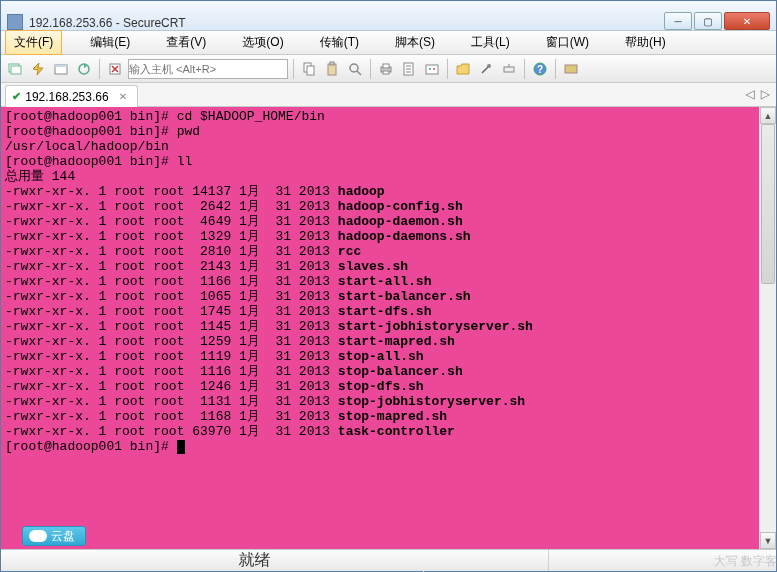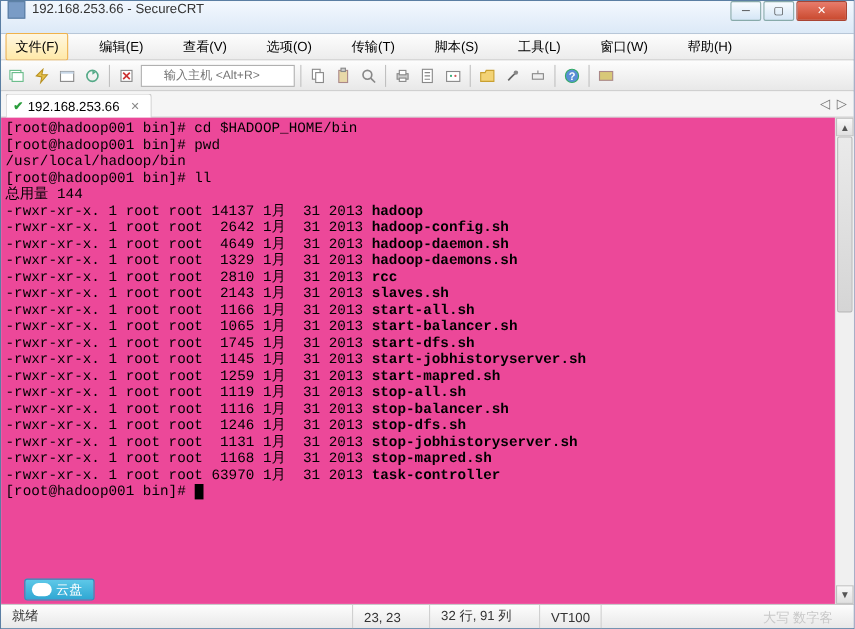--- a/index.html
+++ b/index.html
@@ -7,7 +7,7 @@
 .window { width: 777px; height: 572px; border: 1px solid #5a7ea3; display: flex; flex-direction: column; background: #f0f0f0; }
 
 
-.titlebar { height: 30px; background: linear-gradient(#f3f8fe, #dce9f7); display: flex; align-items: flex-start; padding: 0 6px; border-bottom: 1px solid #b8c7d8; }
+.titlebar { height: 30px; background: linear-gradient(#f3f8fe, #dce9f7); display: flex; align-items: flex-end; padding: 0 6px; border-bottom: 1px solid #b8c7d8; }
 .titlebar .app-icon { width: 16px; height: 16px; background: #7a9cc6; margin-right: 6px; border: 1px solid #5a7ea3; }
 .titlebar .title-text { flex: 1; color: #333; }
 .win-btns { display: flex; gap: 2px; }

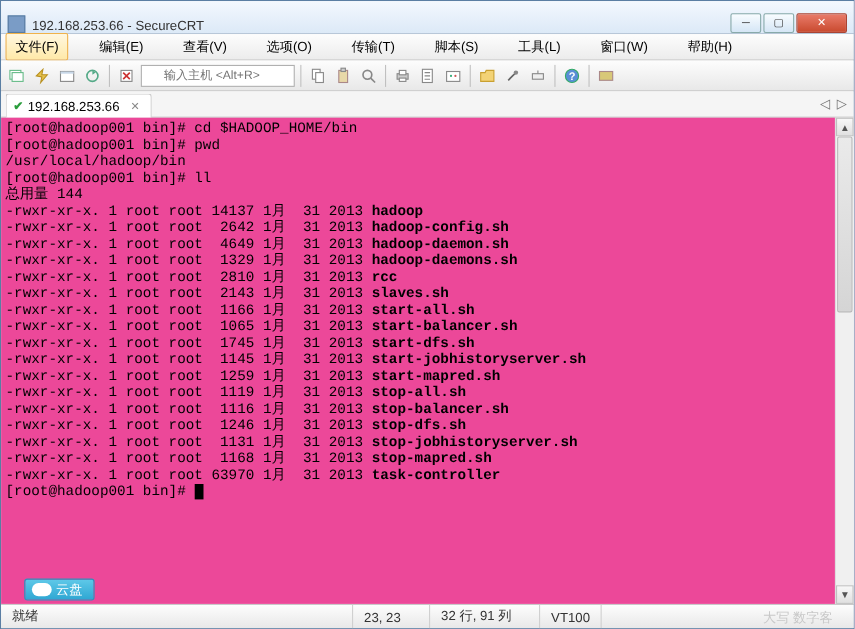--- a/index.html
+++ b/index.html
@@ -24,7 +24,7 @@
 .tbtn { width: 20px; height: 20px; display: flex; align-items: center; justify-content: center; cursor: pointer; border-radius: 2px; }
 .tbtn svg { width: 16px; height: 16px; }
 .tsep { width: 1px; height: 20px; background: #c0c0c0; margin: 0 2px; }
-.host-input { height: 20px; width: 140px; border: 1px solid #b0b0b0; padding: 0 20px; color: #888; font-size: 11px; background: #fff; }
+.host-input { height: 20px; width: 160px; border: 1px solid #b0b0b0; padding: 0 0; color: #888; font-size: 11px; background: #fff; }
 
 
 .tabbar { height: 24px; background: #f5f5f5; border-bottom: 1px solid #c9c9c9; display: flex; align-items: flex-end; padding: 0 4px; position: relative; }

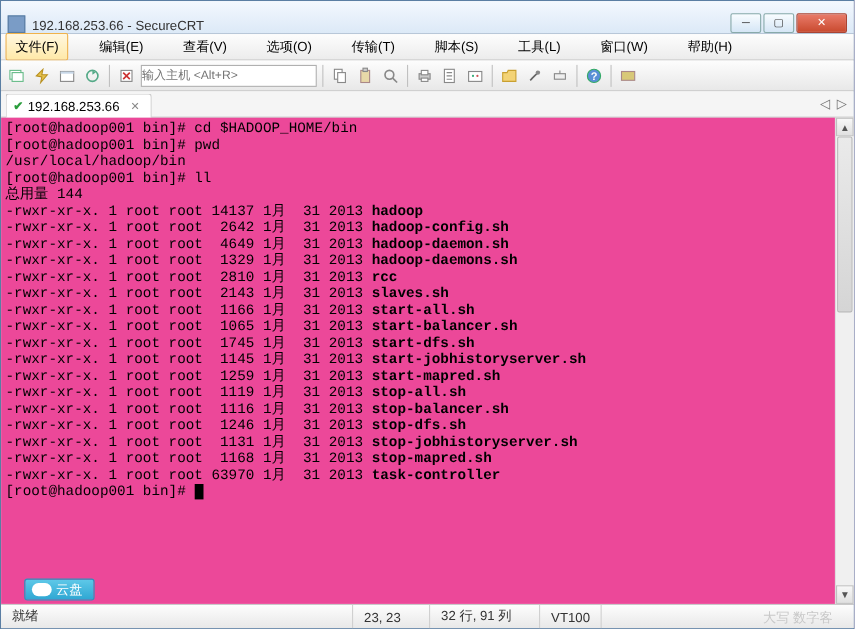--- a/index.html
+++ b/index.html
@@ -47,7 +47,7 @@
 .cloud-btn .ci { width: 18px; height: 12px; background: #fff; border-radius: 6px; position: relative; }
 
 
-.statusbar { height: 22px; background: linear-gradient(#fdfdfd,#e8e8e8); border-top: 1px solid #c9c9c9; display: flex; align-items: center; font-size: 12px; color: #333; }
+.statusbar { height: 22px; background: linear-gradient(#fdfdfd,#e8e8e8); border-top: 1px solid #c9c9c9; display: flex; align-items: center; font-size: 16px; color: #333; flex-direction: column; }
 .status-cell { padding: 0 10px; border-right: 1px solid #d0d0d0; height: 100%; display:flex; align-items:center; }
 .status-cell.first { width: 320px; }
 .watermark { position: absolute; right: 20px; bottom: 2px; color: #c8c8c8; font-size: 12px; }

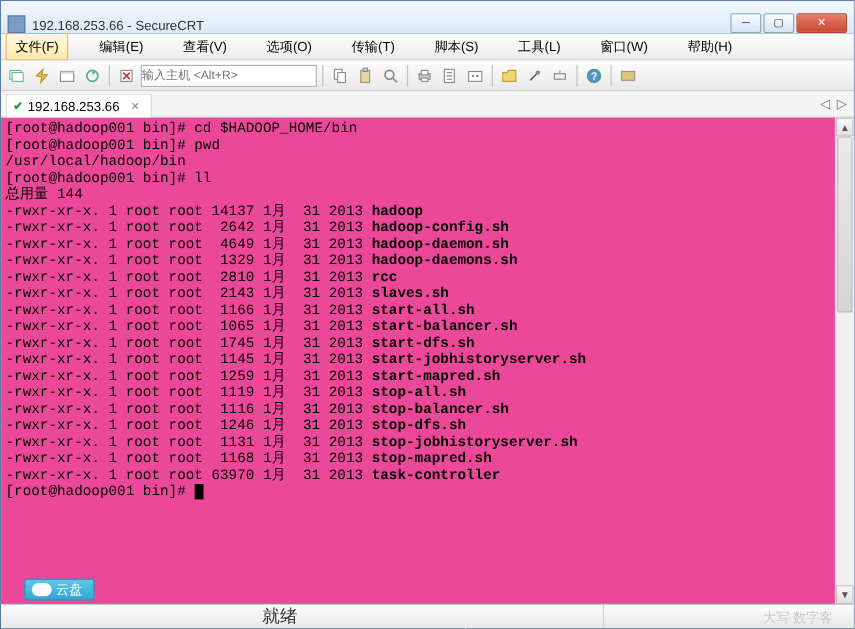--- a/index.html
+++ b/index.html
@@ -50,7 +50,7 @@
 .statusbar { height: 22px; background: linear-gradient(#fdfdfd,#e8e8e8); border-top: 1px solid #c9c9c9; display: flex; align-items: center; font-size: 16px; color: #333; flex-direction: column; }
 .status-cell { padding: 0 10px; border-right: 1px solid #d0d0d0; height: 100%; display:flex; align-items:center; }
 .status-cell.first { width: 320px; }
-.watermark { position: absolute; right: 20px; bottom: 2px; color: #c8c8c8; font-size: 12px; }
+.watermark { position: absolute; right: 0; bottom: 2px; color: #c8c8c8; font-size: 12px; }
 
 b.fn { font-weight: bold; }
 </style>

